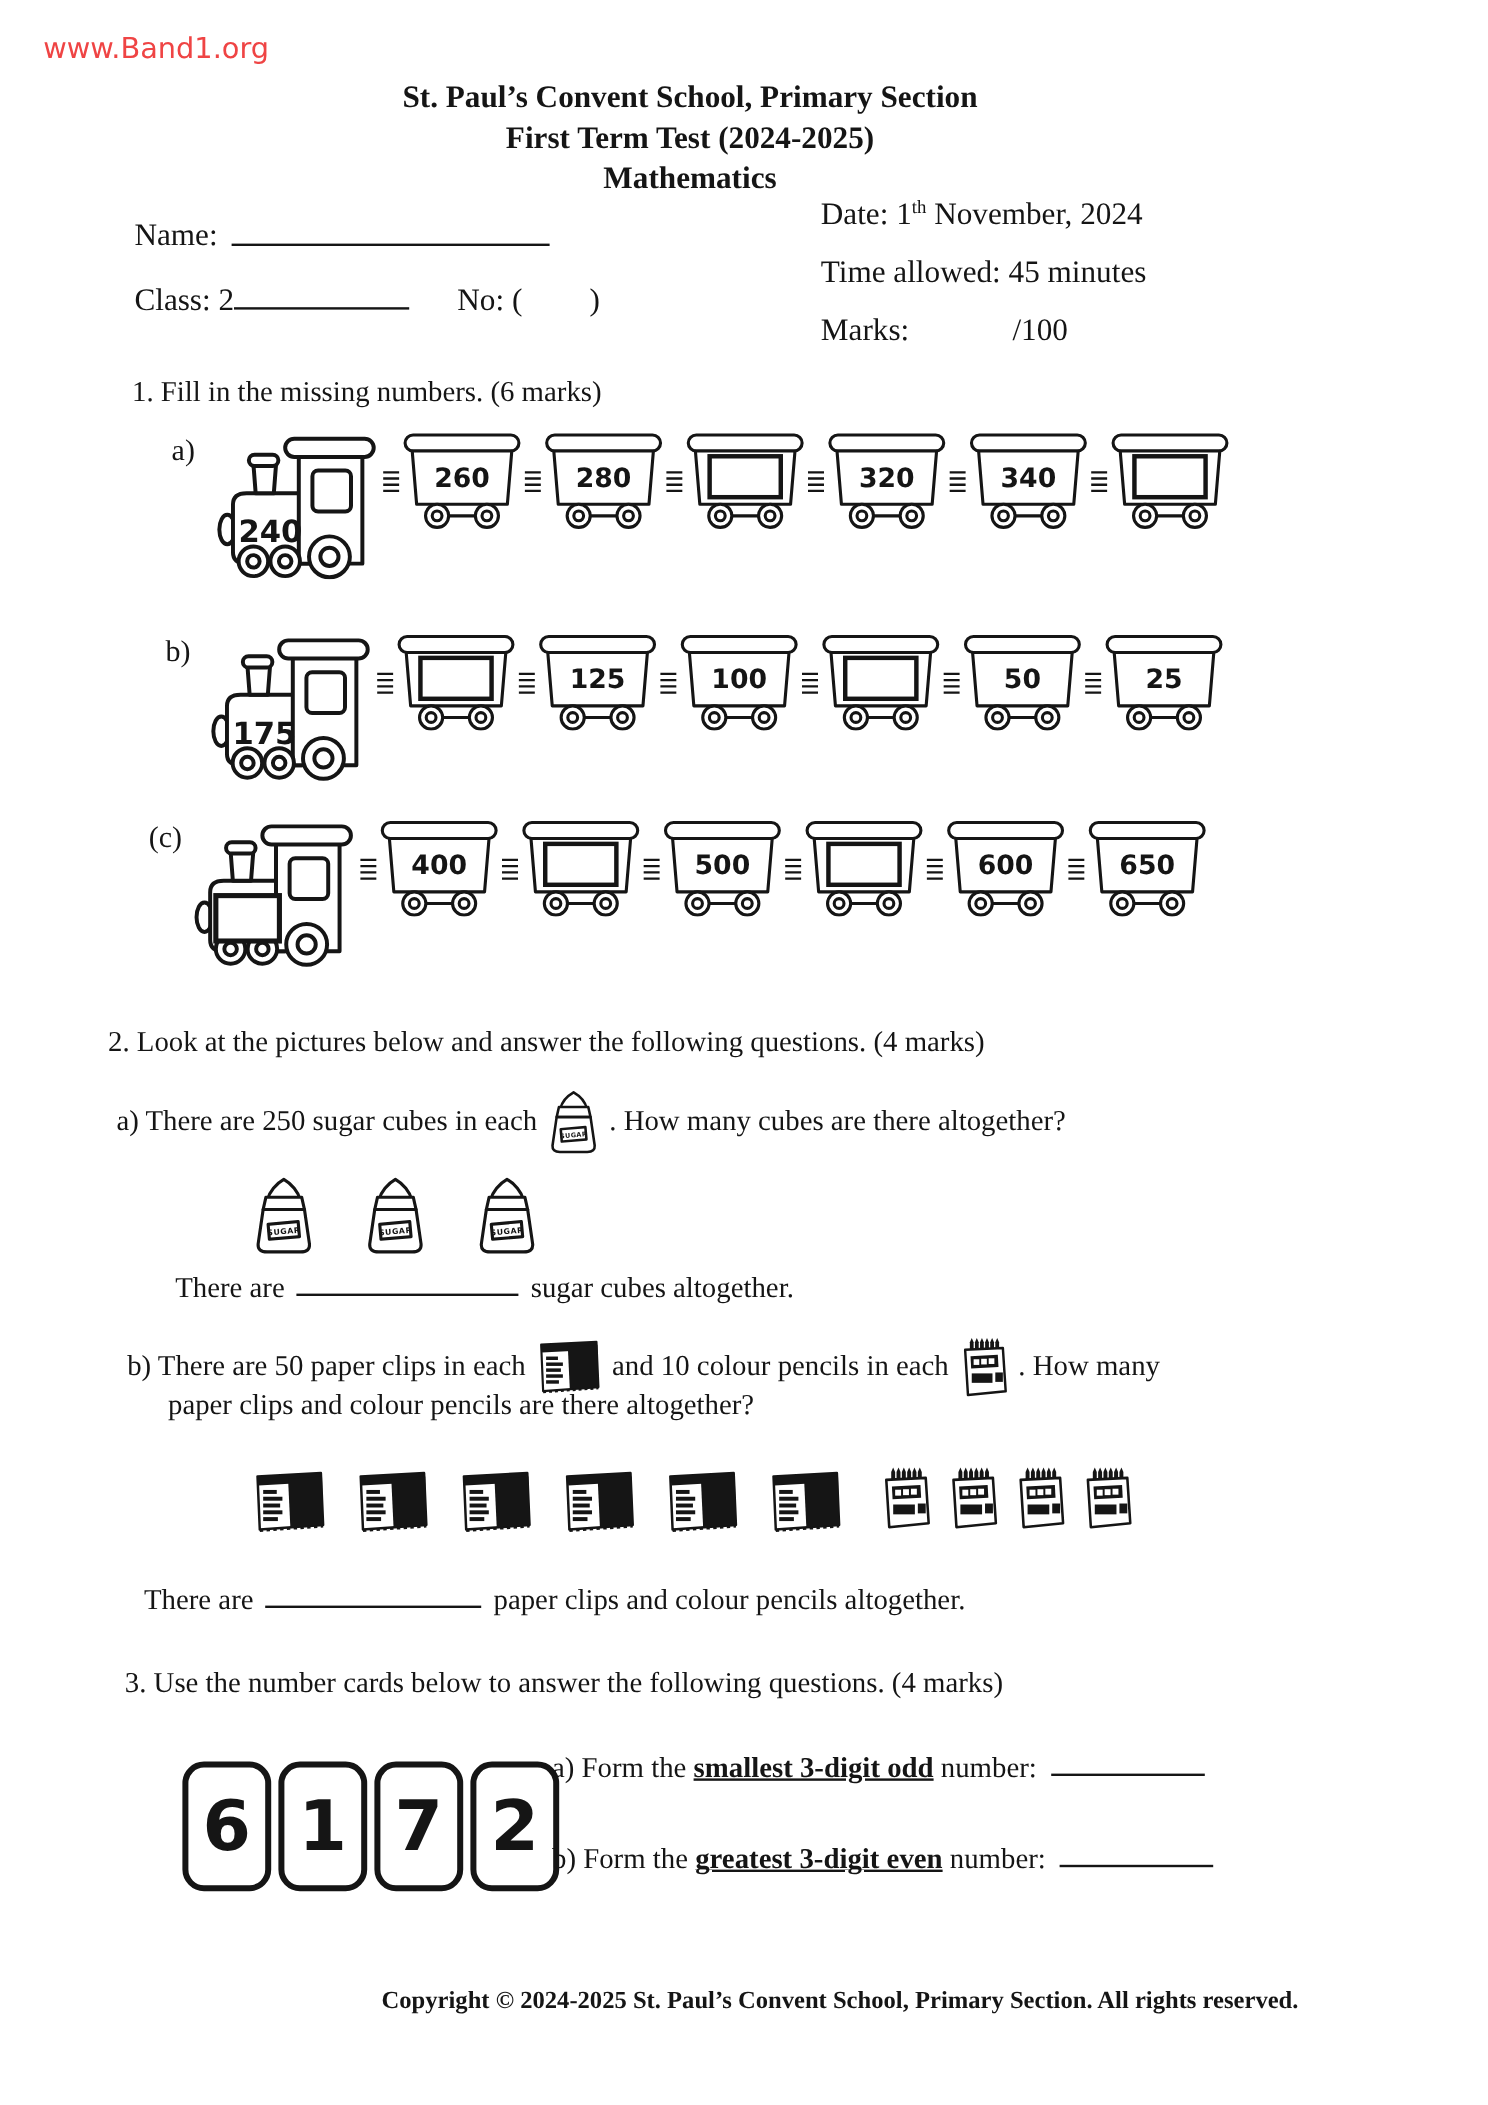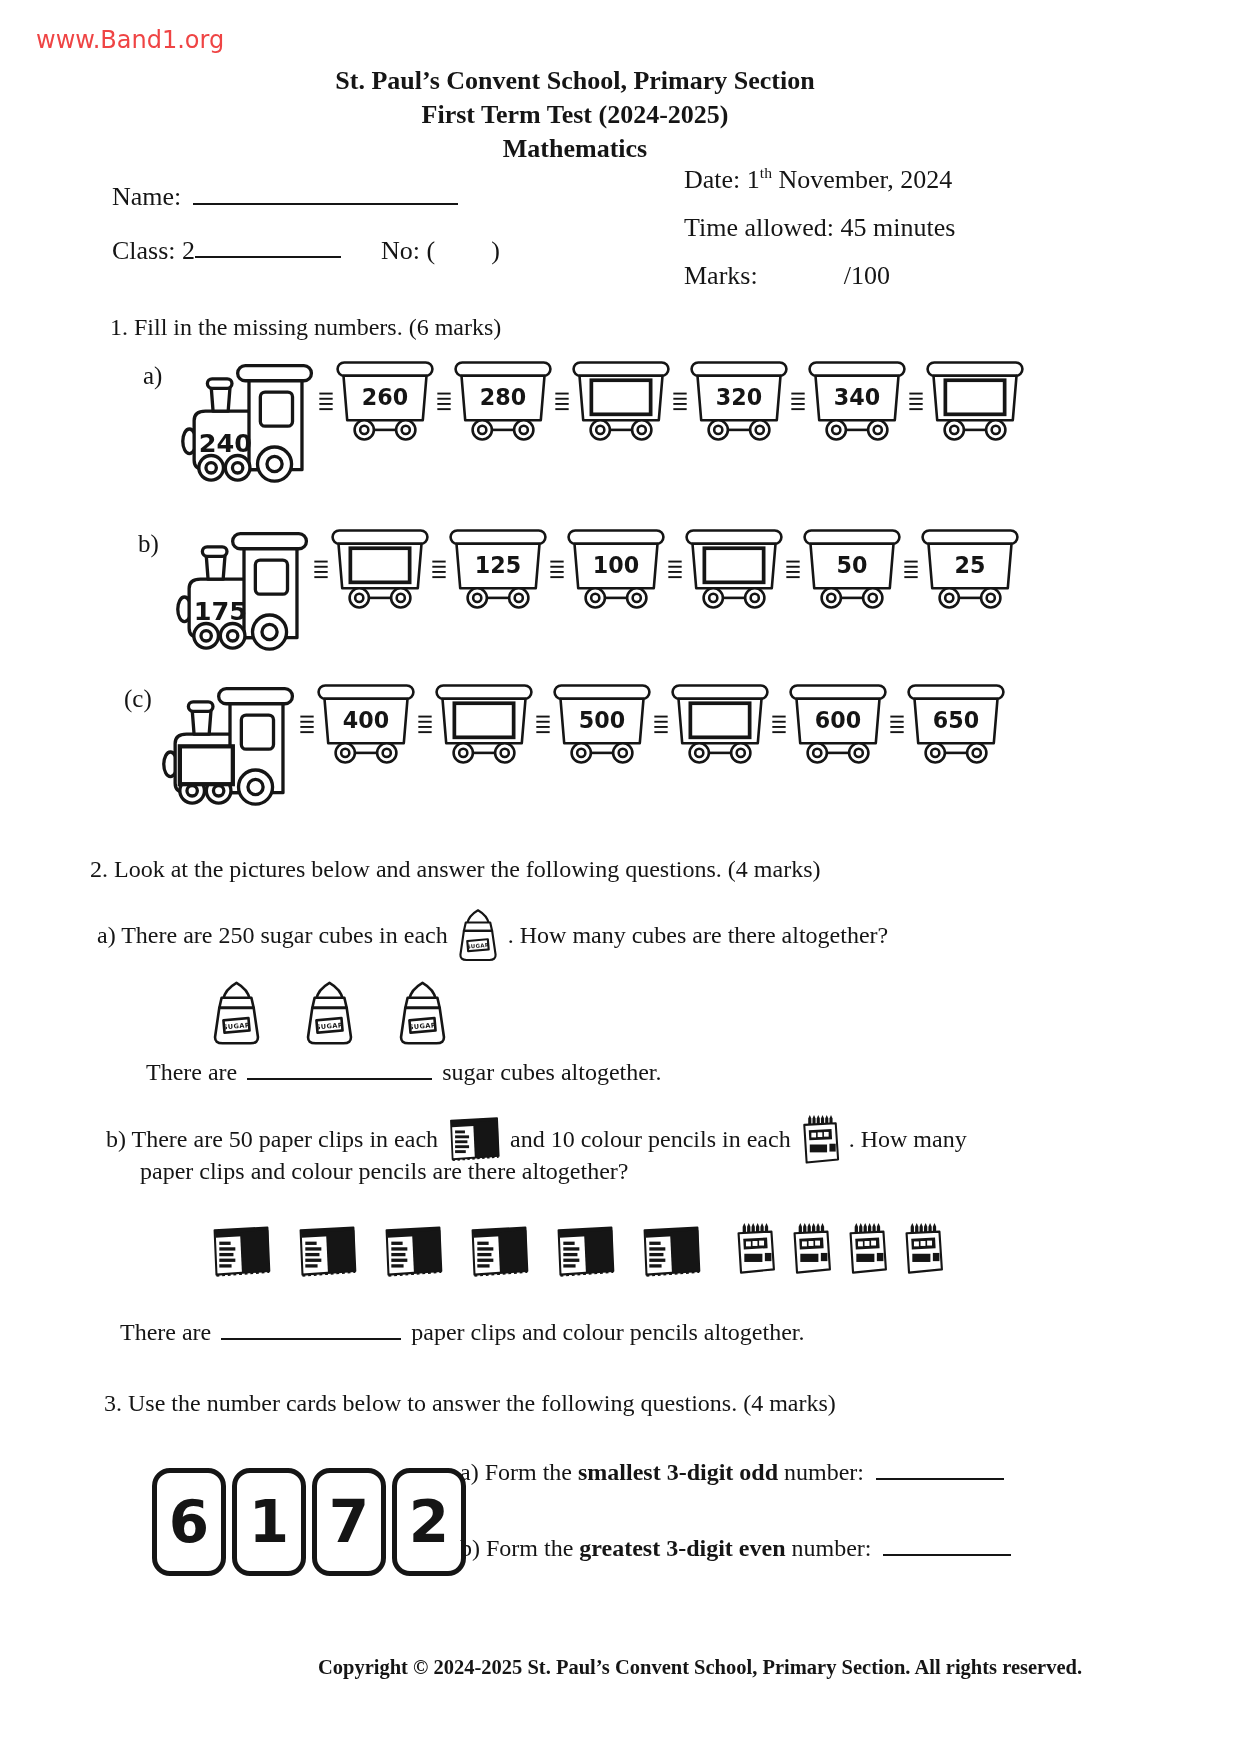--- a/index.html
+++ b/index.html
@@ -51,7 +51,7 @@
     font-family:"DejaVu Sans",sans-serif;font-weight:bold;font-size:58px;color:#151515;
   }
   .q3line{position:absolute;font-size:24px;white-space:nowrap;}
-  .q3line b{font-weight:bold;}
+  .q3line b{font-weight:bold;text-decoration:underline;}
   .footer{left:160px;top:1656px;width:1080px;text-align:center;font-weight:bold;font-size:20.5px;}
 </style>
 </head>

